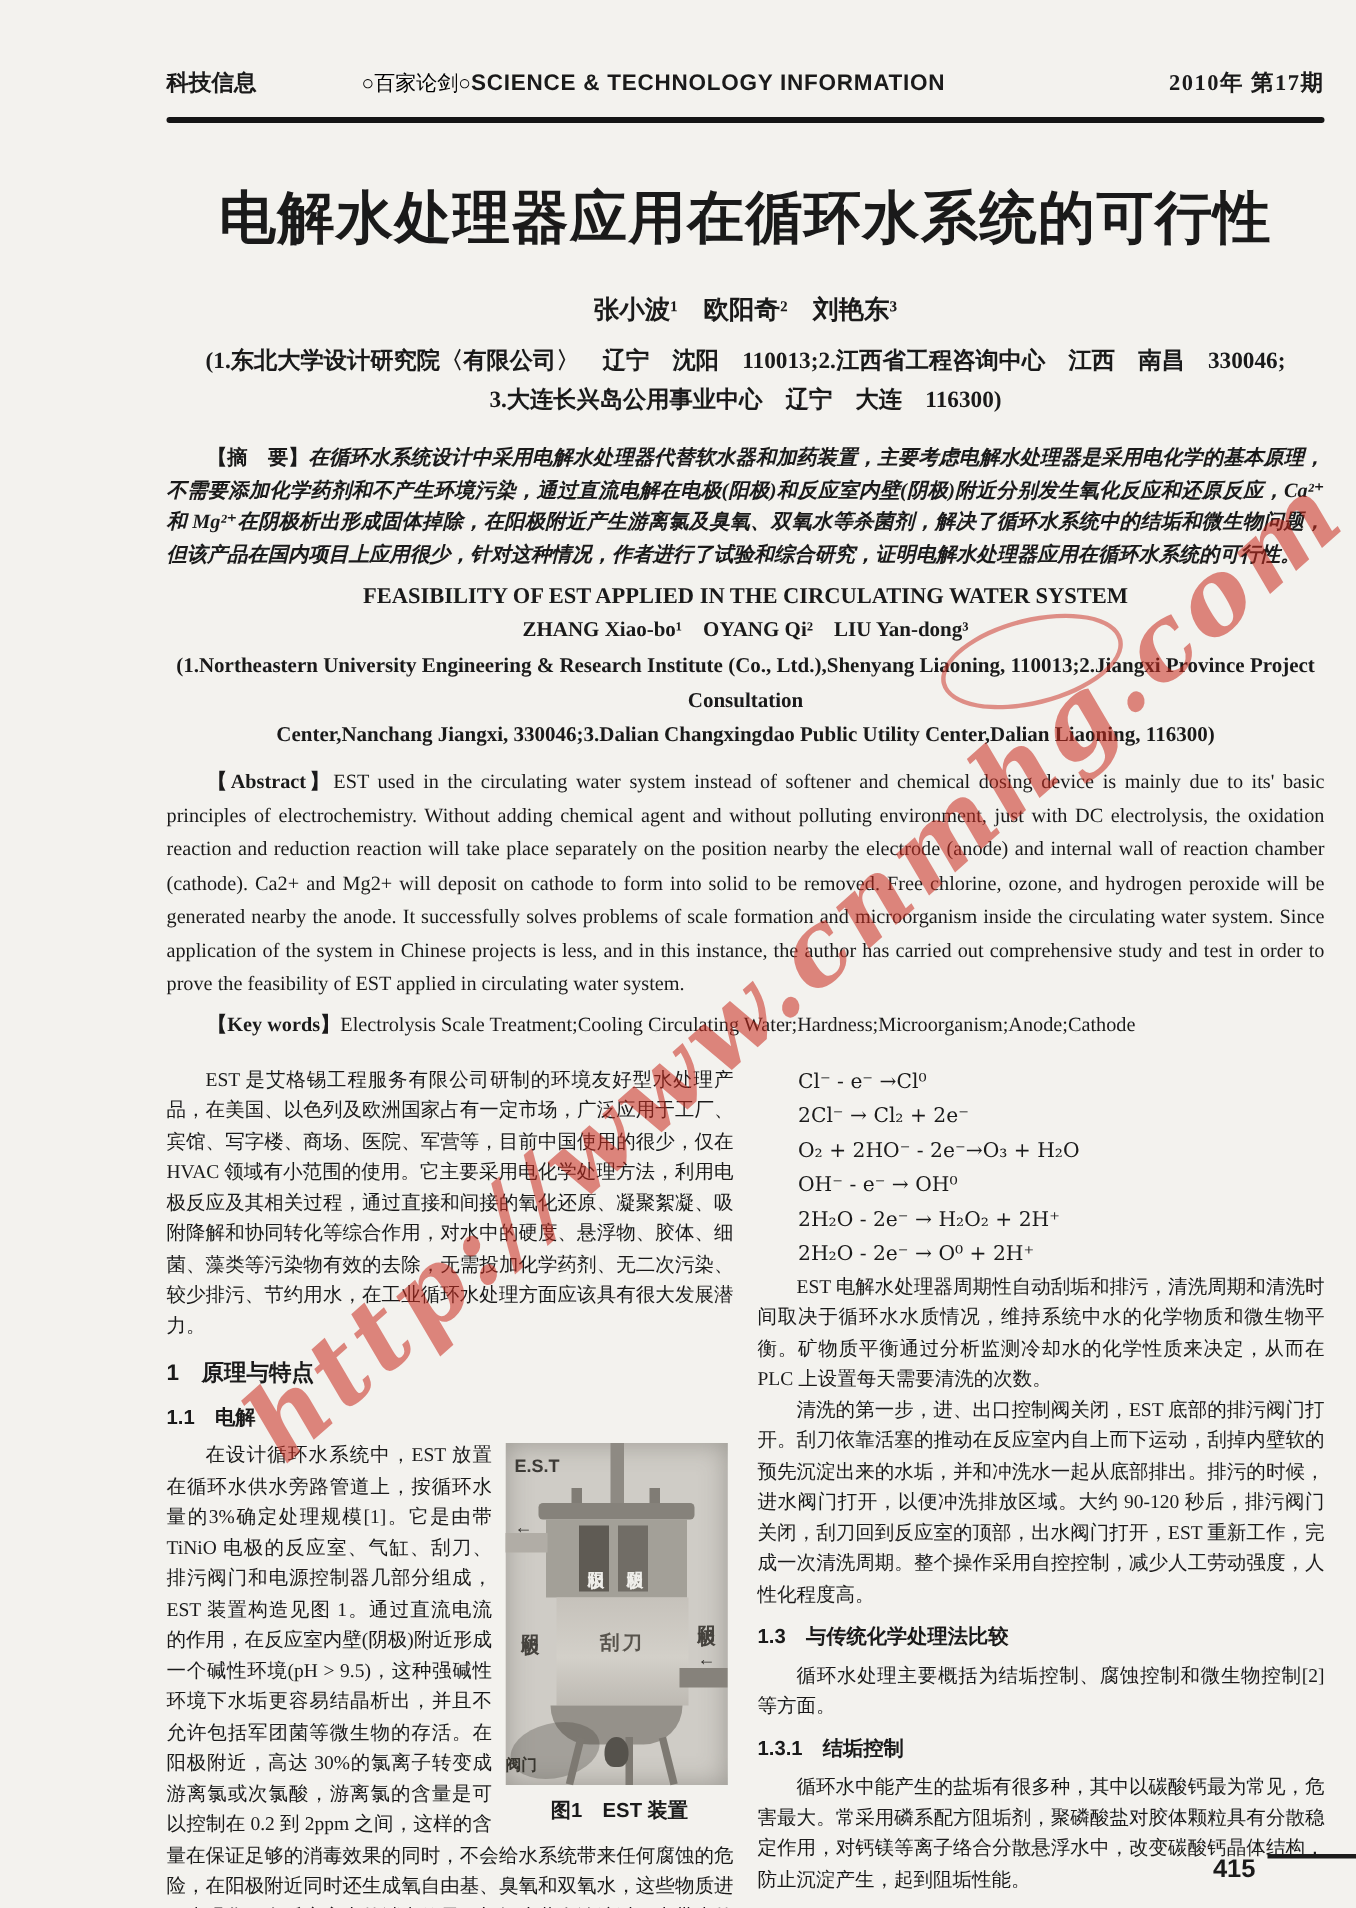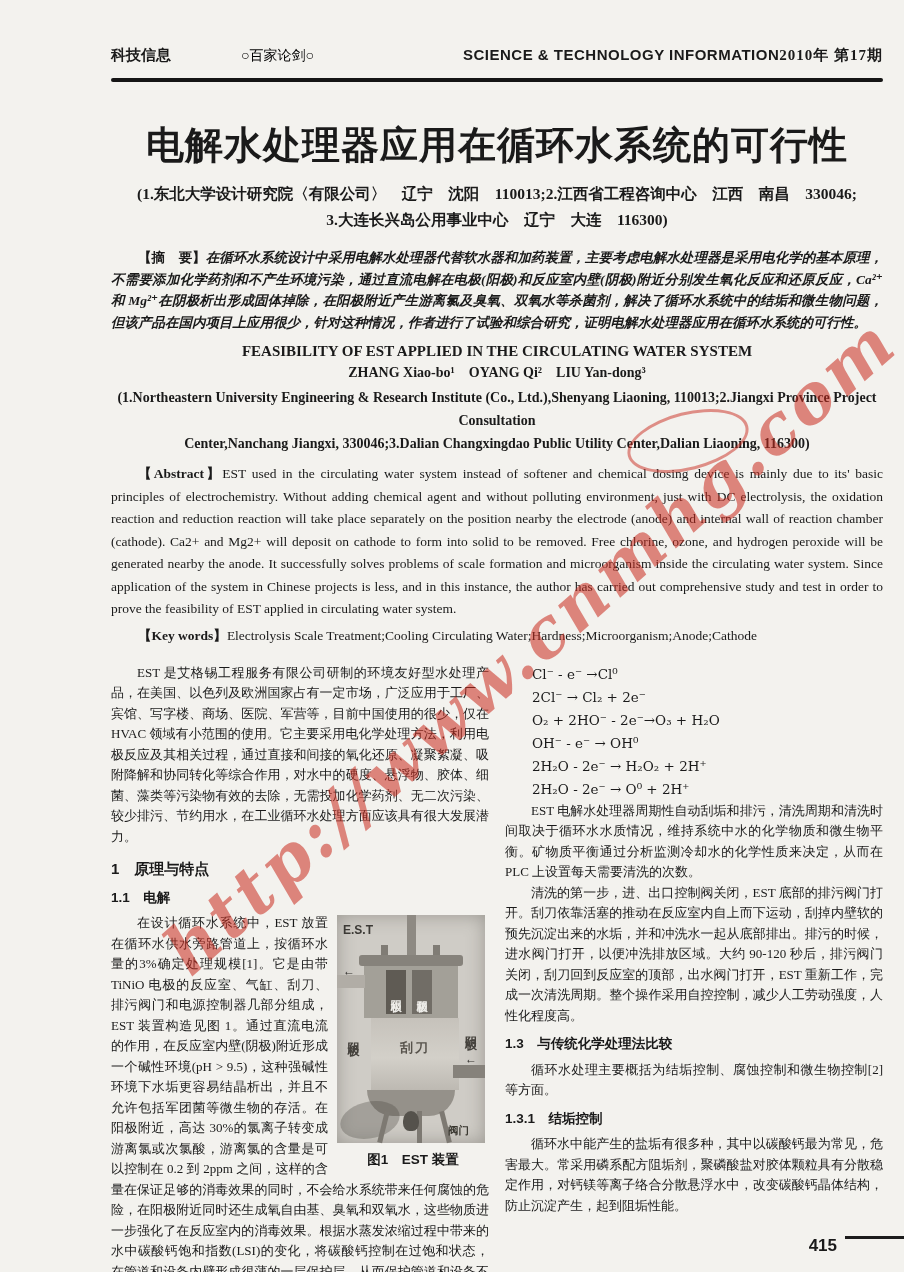--- a/index.html
+++ b/index.html
@@ -12,7 +12,7 @@
   
   .hdr{display:flex;align-items:baseline;font-size:15px;font-weight:bold;}
   .hdr .mark{font-weight:normal;font-size:14px;margin-left:70px;color:#000000;}
-  .hdr .jen{flex:1;text-align:right;font-family:"Liberation Sans",sans-serif;font-size:15px;letter-spacing:.5px;}
+  .hdr .jen{flex:1;text-align:left;font-family:"Liberation Sans",sans-serif;font-size:15px;letter-spacing:.5px;}
   .hdr .issue{letter-spacing:1px;}
   .rule{height:4px;background:#151515;margin-top:13px;border-radius:2px;}
   

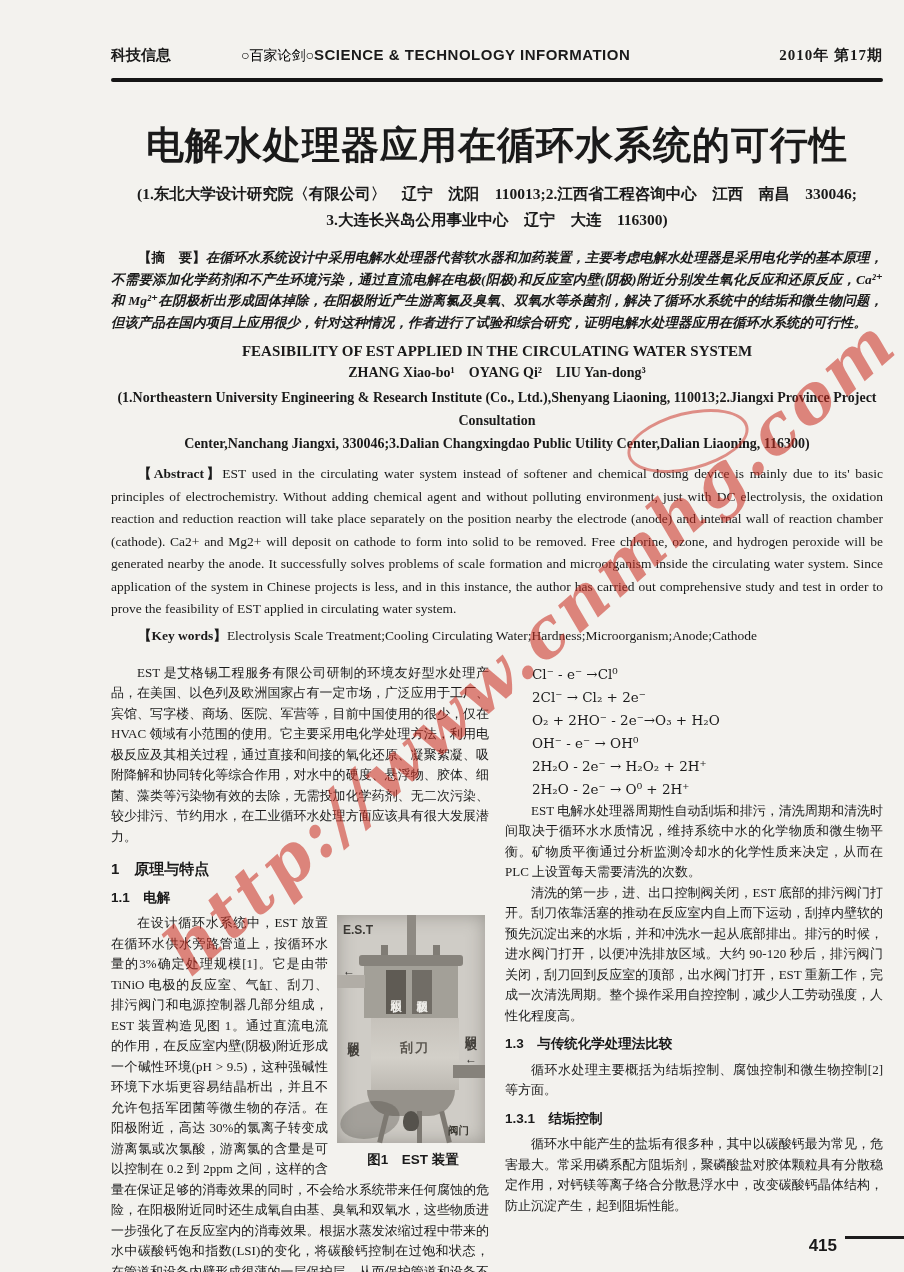--- a/index.html
+++ b/index.html
@@ -92,6 +92,7 @@
     <div class="rule"></div>
 
     <div class="title">电解水处理器应用在循环水系统的可行性</div>
+    <div class="authors">张小波¹　欧阳奇²　刘艳东³</div>
     <div class="affil">(1.东北大学设计研究院〈有限公司〉　辽宁　沈阳　110013;2.江西省工程咨询中心　江西　南昌　330046;</div>
     <div class="affil2">3.大连长兴岛公用事业中心　辽宁　大连　116300)</div>
 

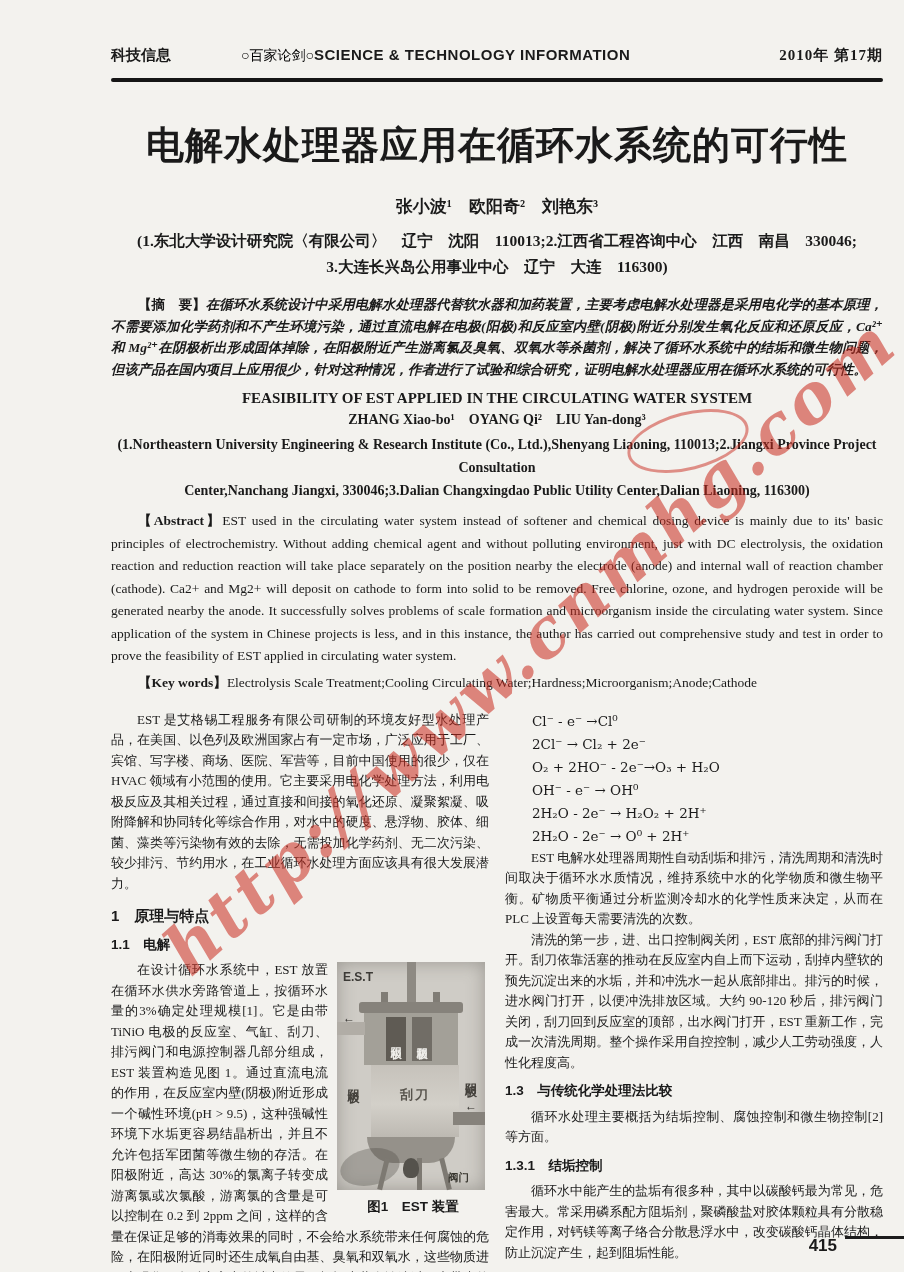--- a/index.html
+++ b/index.html
@@ -62,7 +62,7 @@
   .dome{position:absolute;left:30px;top:175px;width:88px;height:26px;background:#95918a;border-radius:0 0 46px 46px;}
   .leg{position:absolute;top:196px;width:5px;height:32px;background:#7d7972;}
   .valve{position:absolute;left:66px;top:196px;width:16px;height:20px;background:#55524c;border-radius:50% 50% 40% 40%;}
-  .valve-label{position:absolute;left:0;right:16px;top:206px;text-align:right;font-size:10.5px;font-weight:bold;color:#38362f;}
+  .valve-label{position:absolute;left:0;right:4px;top:206px;text-align:left;font-size:10.5px;font-weight:bold;color:#38362f;}
   .shadow{position:absolute;left:4px;top:186px;width:58px;height:38px;background:rgba(70,68,62,.32);border-radius:50%;transform:skewX(-18deg);}
   .figcap{margin-top:7px;text-align:center;font-family:"Liberation Sans",sans-serif;font-weight:bold;font-size:13.5px;}
   

